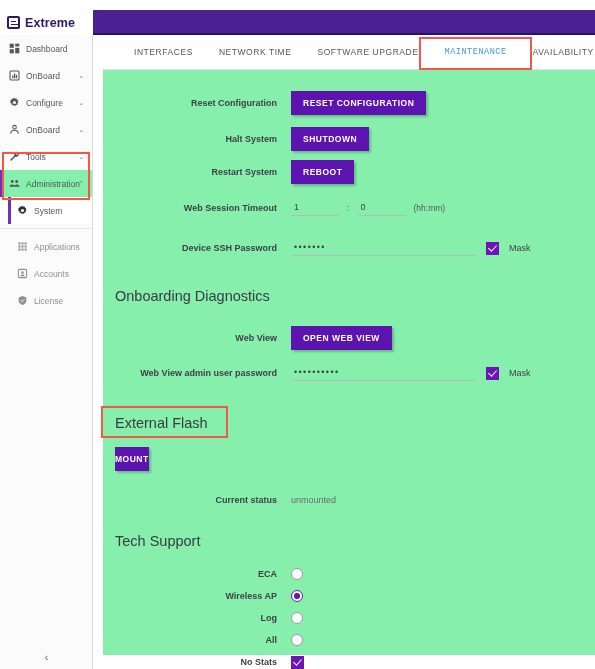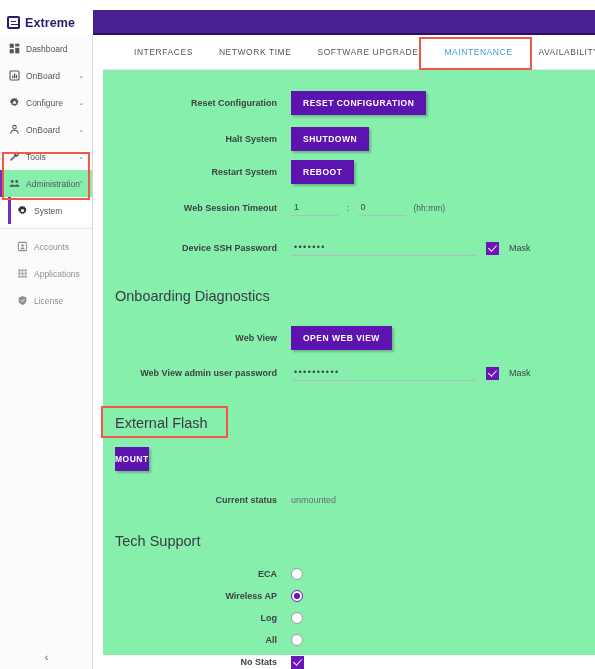--- a/index.html
+++ b/index.html
@@ -89,7 +89,7 @@
     padding: 0 13px; font-size: 8.5px; letter-spacing: .55px;
     color: #55555e; white-space: nowrap;
   }
-  .tab.active { color: #3e9bdd; }
+  .tab.active { color: #3e9bdd; font-family: Liberation Mono, monospace; }
   .tab.active::after {
     content: ""; position: absolute; left: 6px; right: 6px; bottom: 0;
     height: 2px; background: #5b21b6;

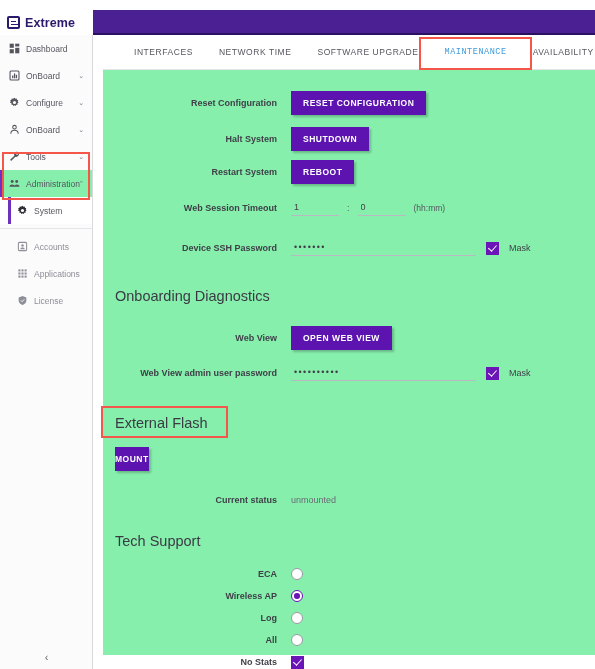--- a/index.html
+++ b/index.html
@@ -247,15 +247,6 @@
     </div>
 
     <div class="nav-sep"></div>
-
-    <div class="nav-item sub">
-      <svg class="ico" viewBox="0 0 16 16">
-        <rect x="2" y="2" width="12" height="12" rx="1.5" fill="none" stroke="#8e8e98" stroke-width="1.5"></rect>
-        <circle cx="8" cy="6.4" r="1.8" fill="#8e8e98"></circle>
-        <path d="M4.8 12c0-1.8 1.4-2.7 3.2-2.7s3.2.9 3.2 2.7z" fill="#8e8e98"></path>
-      </svg>
-      <span class="nav-label" style="color:#8e8e98">Accounts</span>
-    </div>
 
     <div class="nav-item sub">
       <svg class="ico" viewBox="0 0 16 16">
@@ -276,6 +267,15 @@
 
     <div class="nav-item sub">
       <svg class="ico" viewBox="0 0 16 16">
+        <rect x="2" y="2" width="12" height="12" rx="1.5" fill="none" stroke="#8e8e98" stroke-width="1.5"></rect>
+        <circle cx="8" cy="6.4" r="1.8" fill="#8e8e98"></circle>
+        <path d="M4.8 12c0-1.8 1.4-2.7 3.2-2.7s3.2.9 3.2 2.7z" fill="#8e8e98"></path>
+      </svg>
+      <span class="nav-label" style="color:#8e8e98">Accounts</span>
+    </div>
+
+    <div class="nav-item sub">
+      <svg class="ico" viewBox="0 0 16 16">
         <path d="M8 1.3l5.6 2.2v4.3c0 3.4-2.3 6-5.6 6.9-3.3-.9-5.6-3.5-5.6-6.9V3.5z" fill="#8e8e98"></path>
         <path d="M5.6 7.8l1.8 1.9 3.2-3.4" fill="none" stroke="#fbfbfc" stroke-width="1.4"></path>
       </svg>

